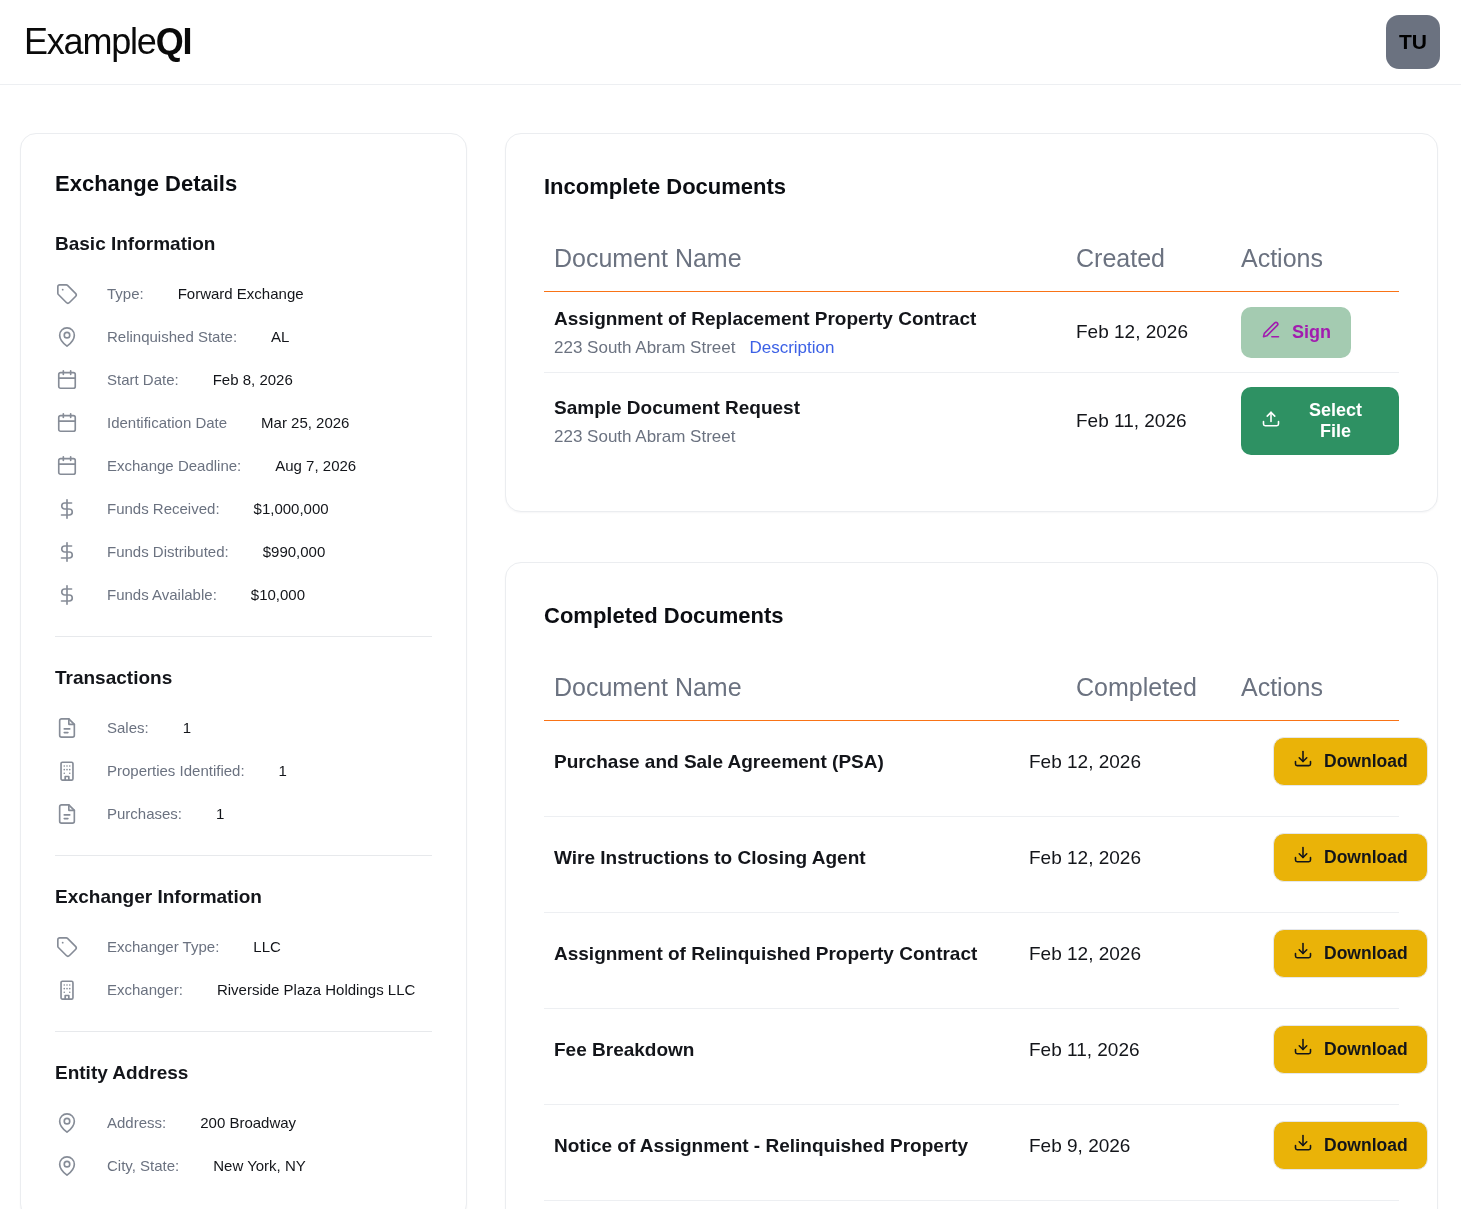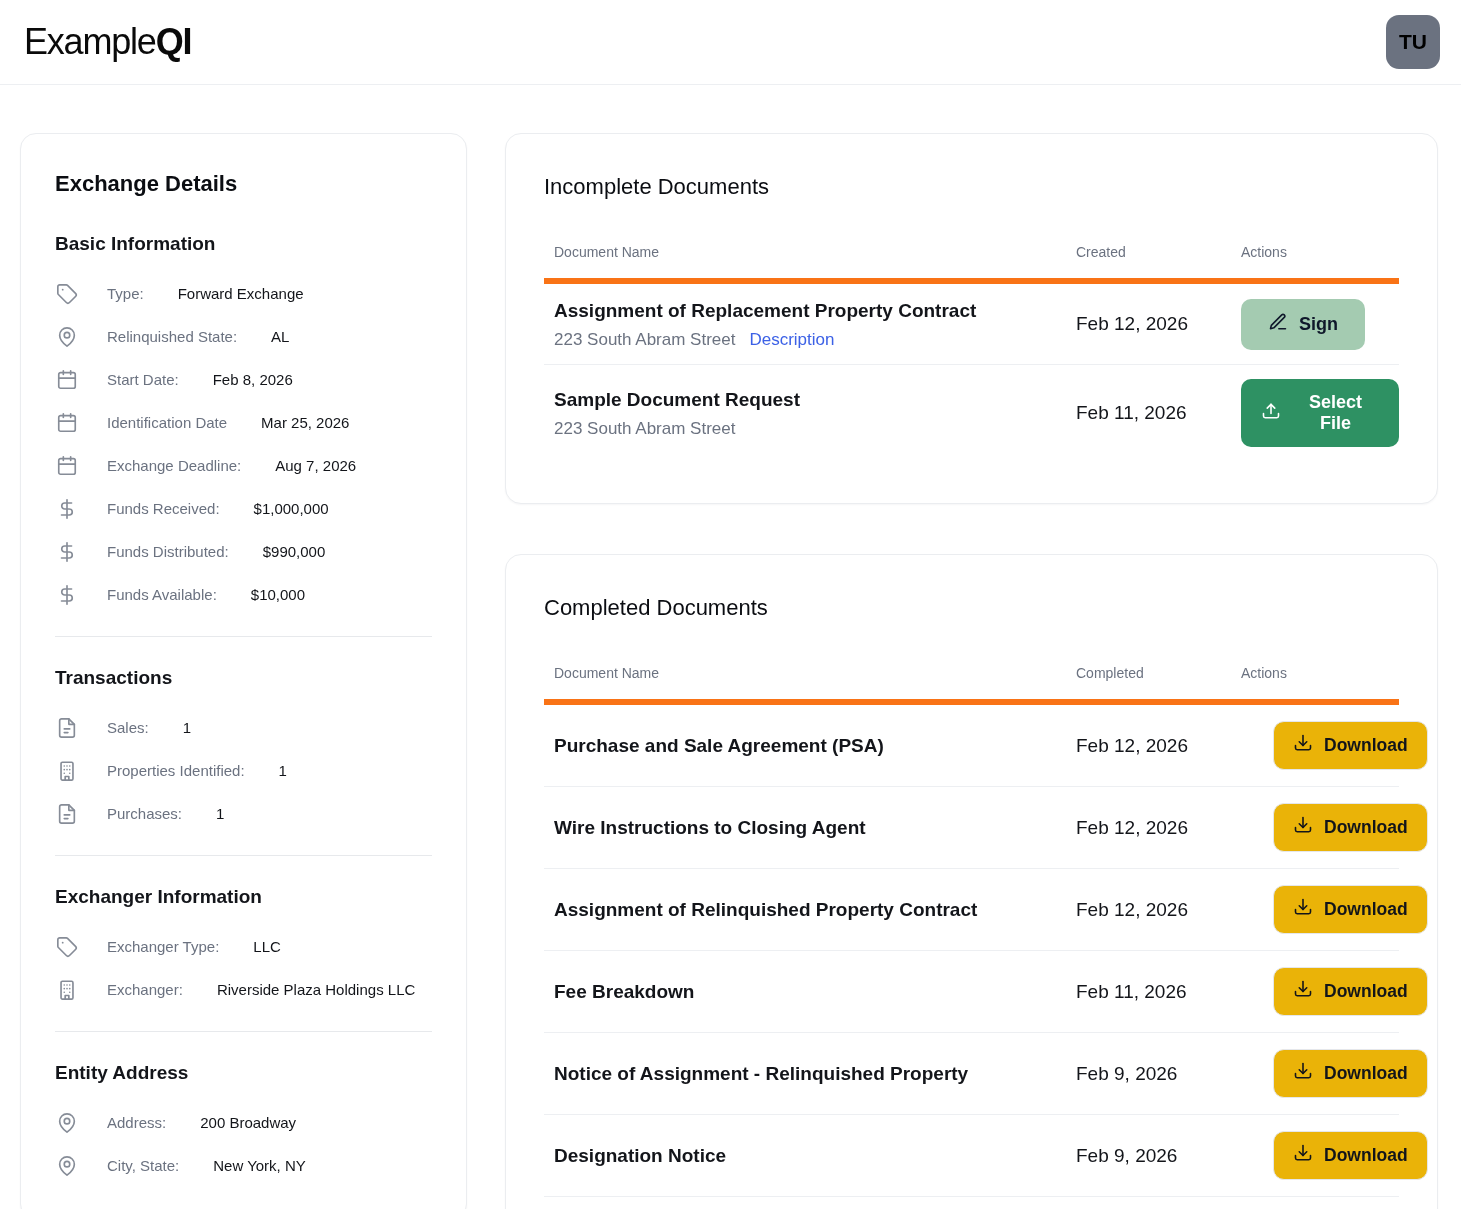--- a/index.html
+++ b/index.html
@@ -35,7 +35,7 @@
   
   .right-col { flex:1; display:flex; flex-direction:column; gap:50px; }
   .doc-card { padding:40px 38px 42px 38px; }
-  .doc-title { font-size:22px; font-weight:400; color:#0b0d12; margin-bottom:44px; }
+  .doc-title { font-size:22px; font-weight:700; color:#0b0d12; margin-bottom:44px; }
   .tbl-header { display:flex; align-items:center; color:#6b7280; font-size:14px;
                 padding:0 0 18px 10px; border-bottom:6px solid #f97316; }
   .col-name { flex:1; min-width:0; }

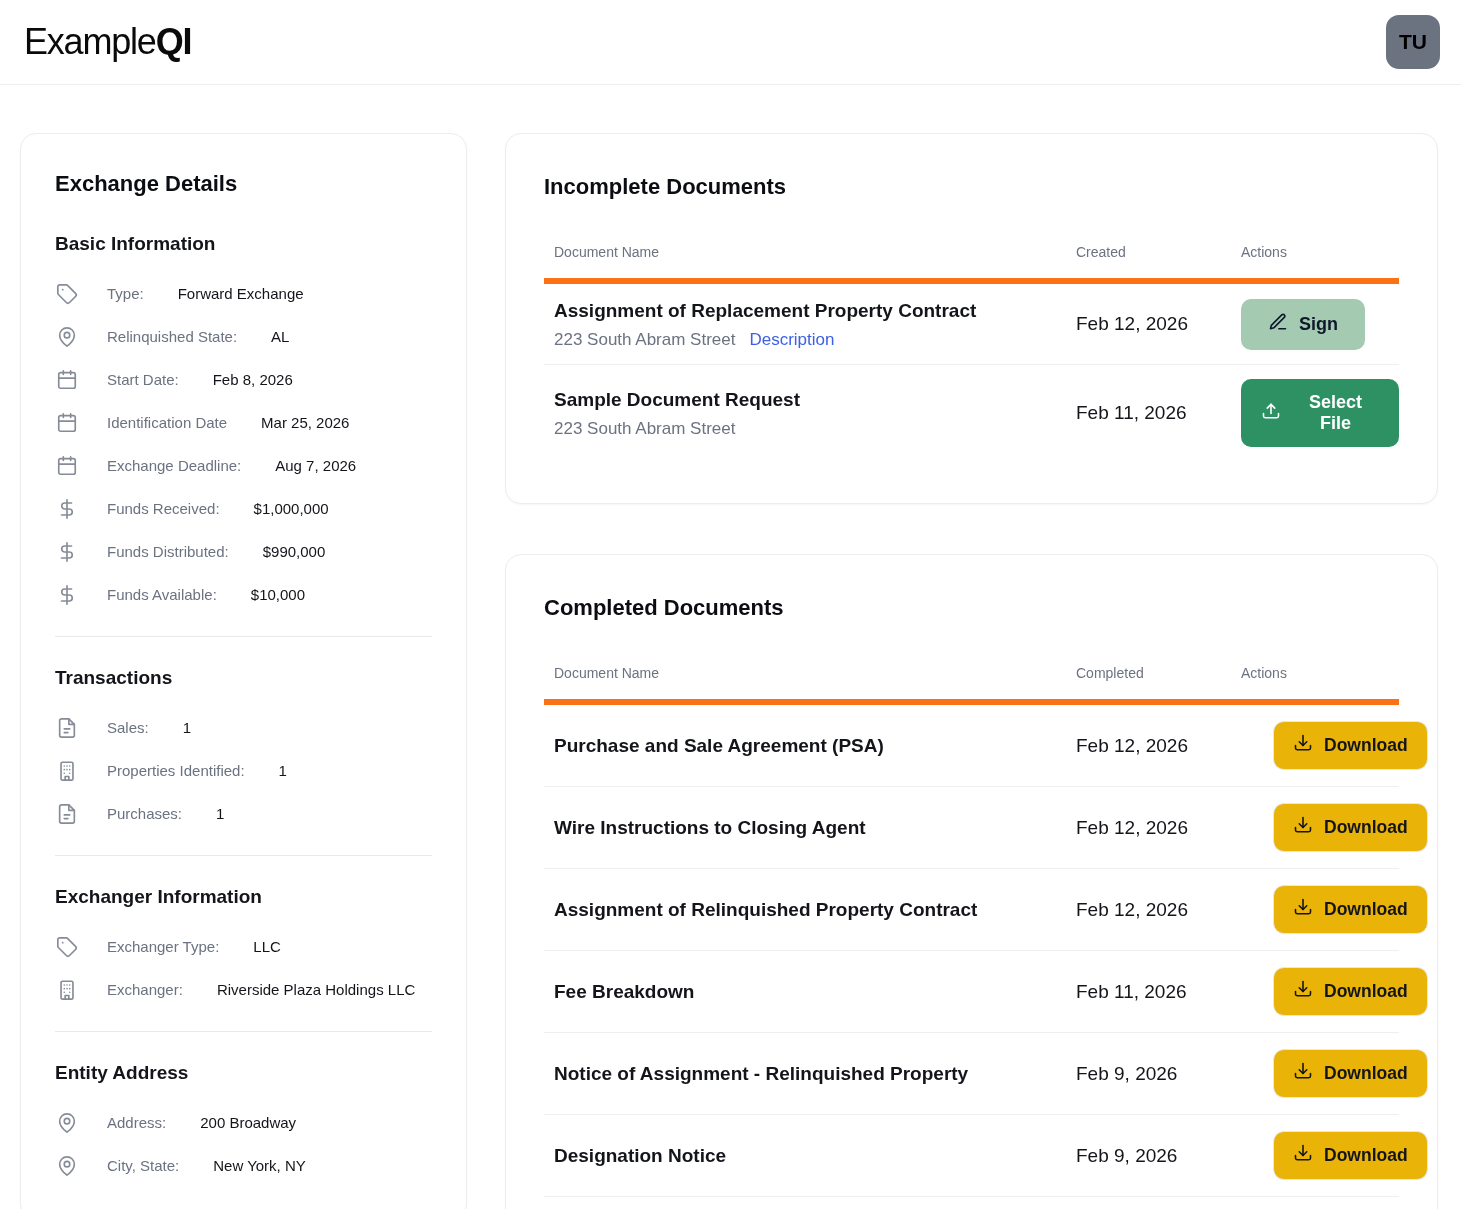--- a/index.html
+++ b/index.html
@@ -36,8 +36,8 @@
   .right-col { flex:1; display:flex; flex-direction:column; gap:50px; }
   .doc-card { padding:40px 38px 42px 38px; }
   .doc-title { font-size:22px; font-weight:700; color:#0b0d12; margin-bottom:44px; }
-  .tbl-header { display:flex; align-items:center; color:#6b7280; font-size:14px;
-                padding:0 0 18px 10px; border-bottom:6px solid #f97316; }
+  .tbl-header { display:flex; align-items:center; color:#6b7280; font-size:25px;
+                padding:0 0 18px 10px; border-bottom:1px solid #f97316; }
   .col-name { flex:1; min-width:0; }
   .col-date { width:165px; flex:none; }
   .col-act  { width:158px; flex:none; }

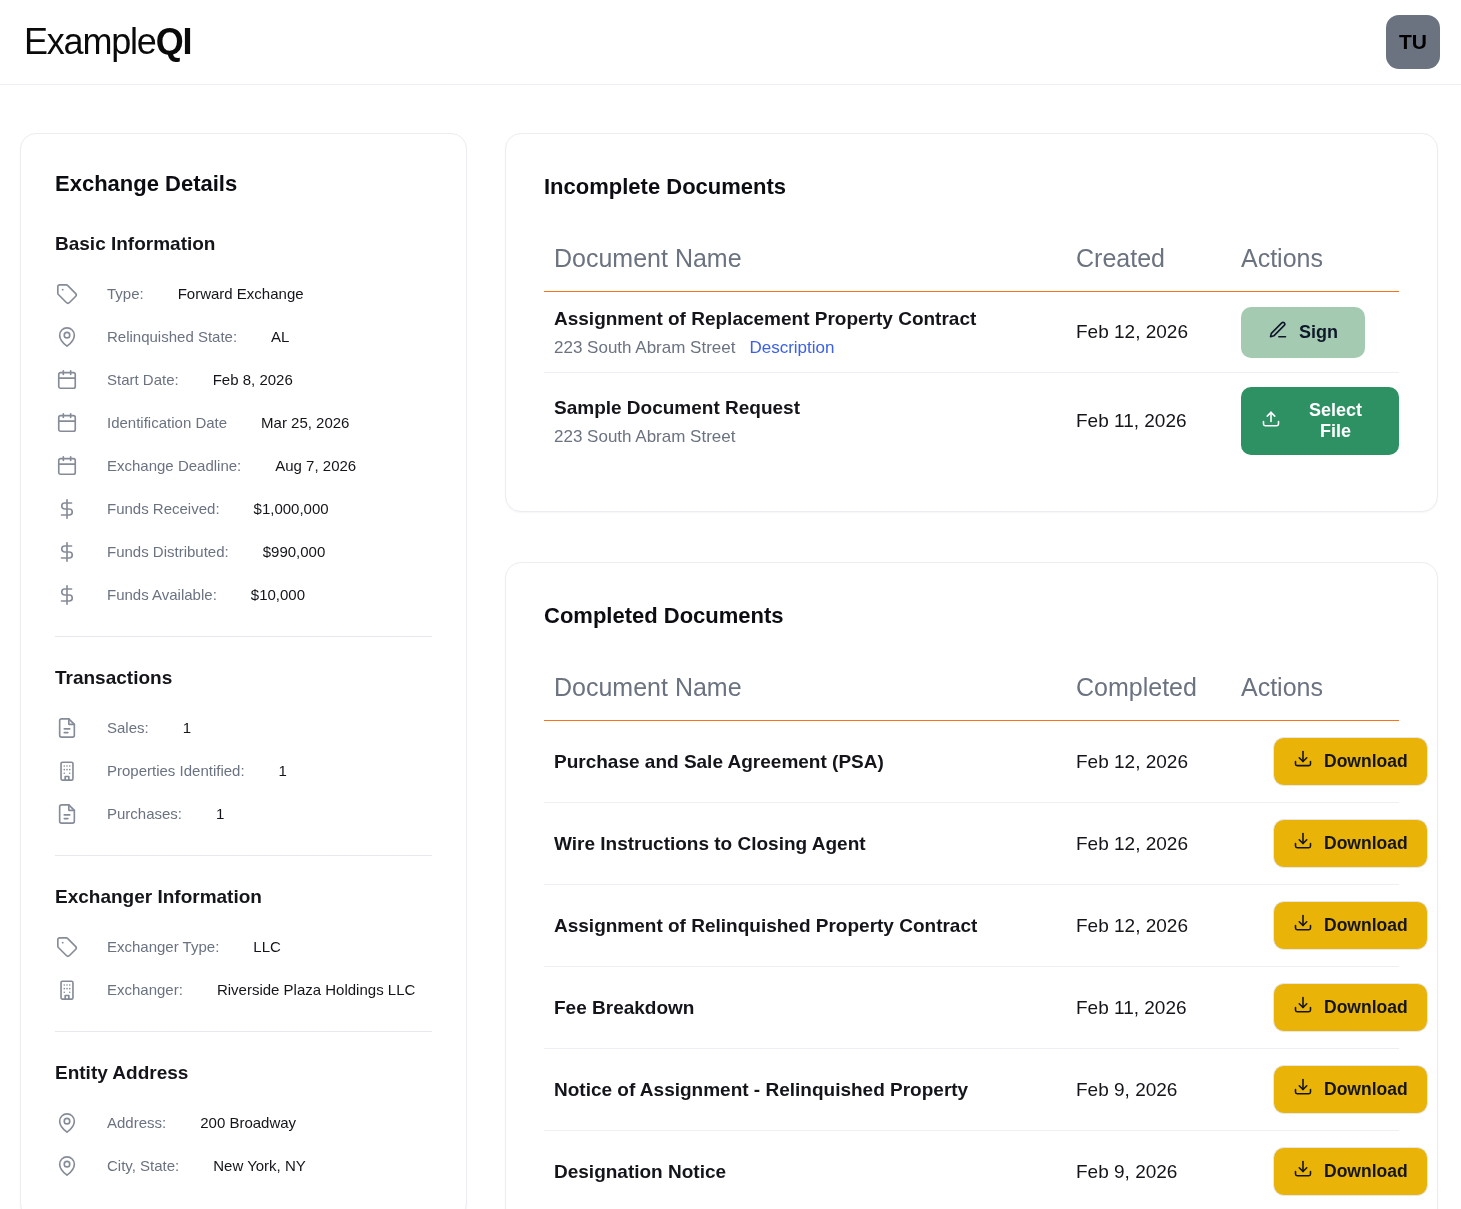--- a/index.html
+++ b/index.html
@@ -52,7 +52,7 @@
   .btn { display:inline-flex; align-items:center; gap:11px; border:none; border-radius:10px;
          font-family:"Liberation Sans", sans-serif; font-size:18px; font-weight:700; cursor:pointer; }
   .btn svg { width:20px; height:20px; }
-  .btn-sign { background:var(--muted-green,#a4cbb1); color:#0f172a; padding:13px 27px; }
+  .btn-sign { background:var(--muted-green,#a4cbb1); color:#a21caf; padding:13px 20px; }
   .btn-select { background:var(--accent-green,#2e9163); color:#ffffff; padding:13px 20px; }
   .btn-download { background:#eab308; border:1px solid #e5e7eb; color:#13151a; padding:11px 19px;
                   font-size:17.5px; border-radius:11px;margin-left:32px; }

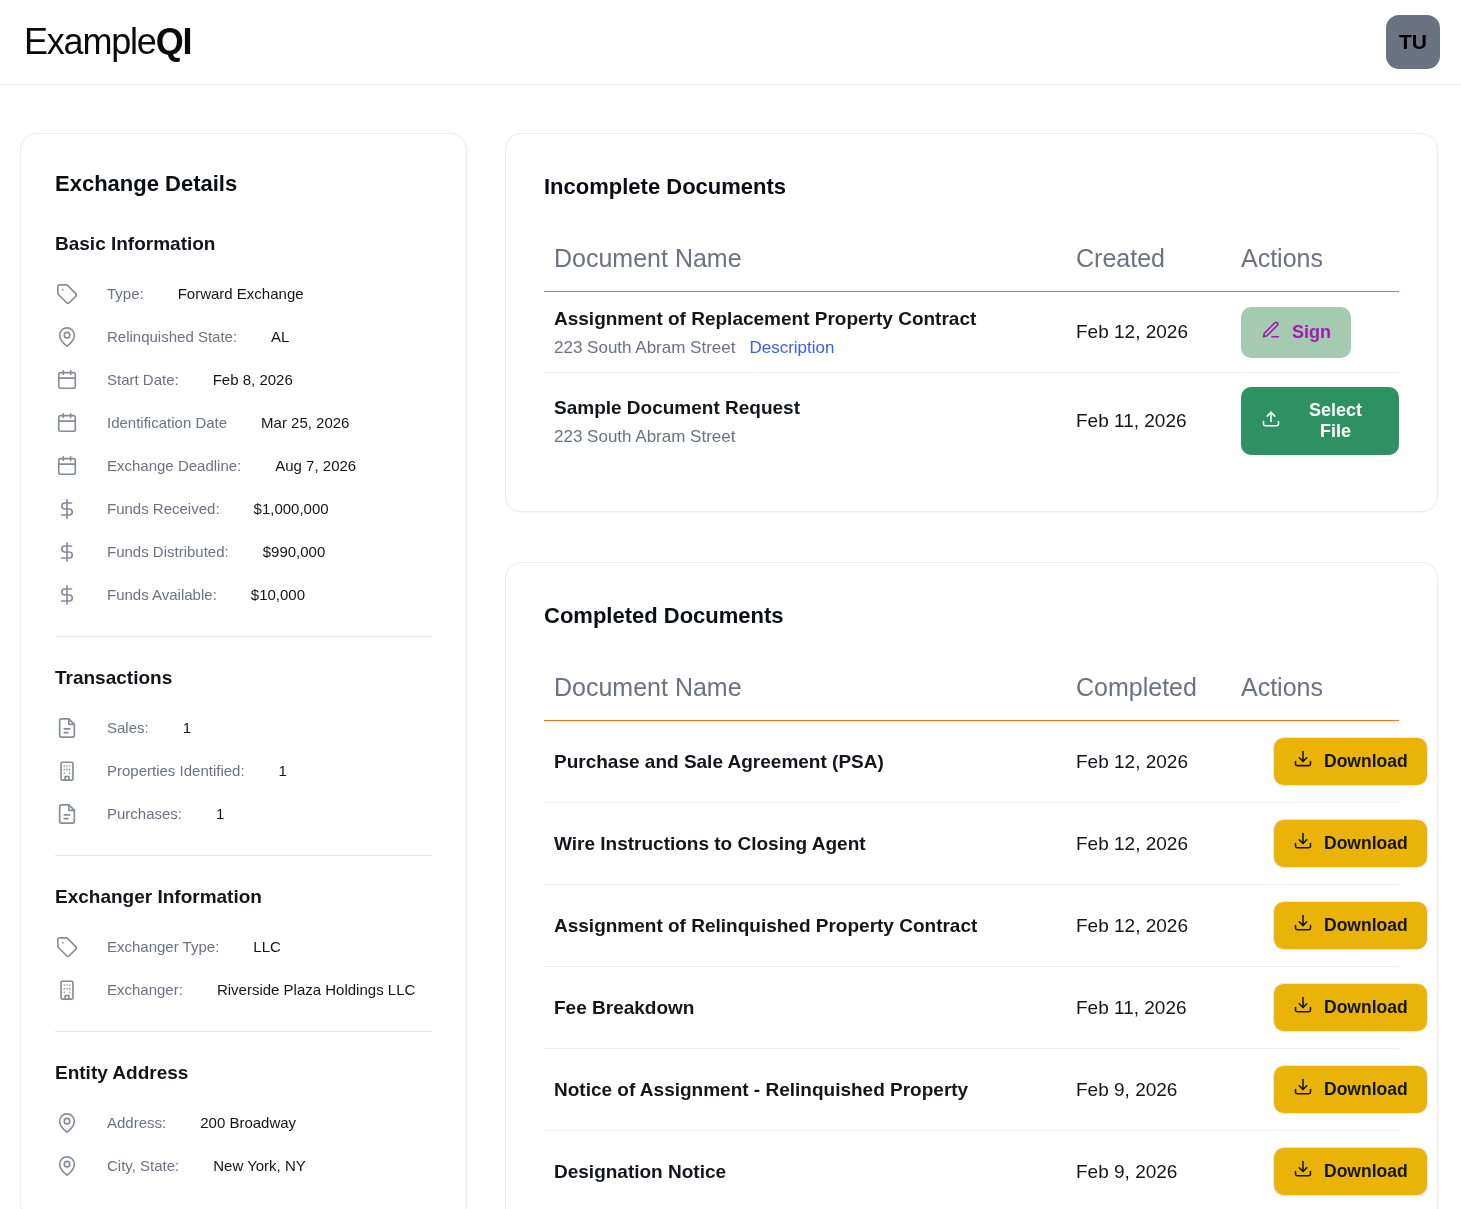--- a/index.html
+++ b/index.html
@@ -56,7 +56,7 @@
   .btn-select { background:var(--accent-green,#2e9163); color:#ffffff; padding:13px 20px; }
   .btn-download { background:#eab308; border:1px solid #e5e7eb; color:#13151a; padding:11px 19px;
                   font-size:17.5px; border-radius:11px;margin-left:32px; }
-  .completed-rows .row { padding-top:16px; padding-bottom:16px; }
+  .completed-rows .row { padding-top:16px; padding-bottom:30px;gap:47px; }
 </style>
 </head>
 <body>

